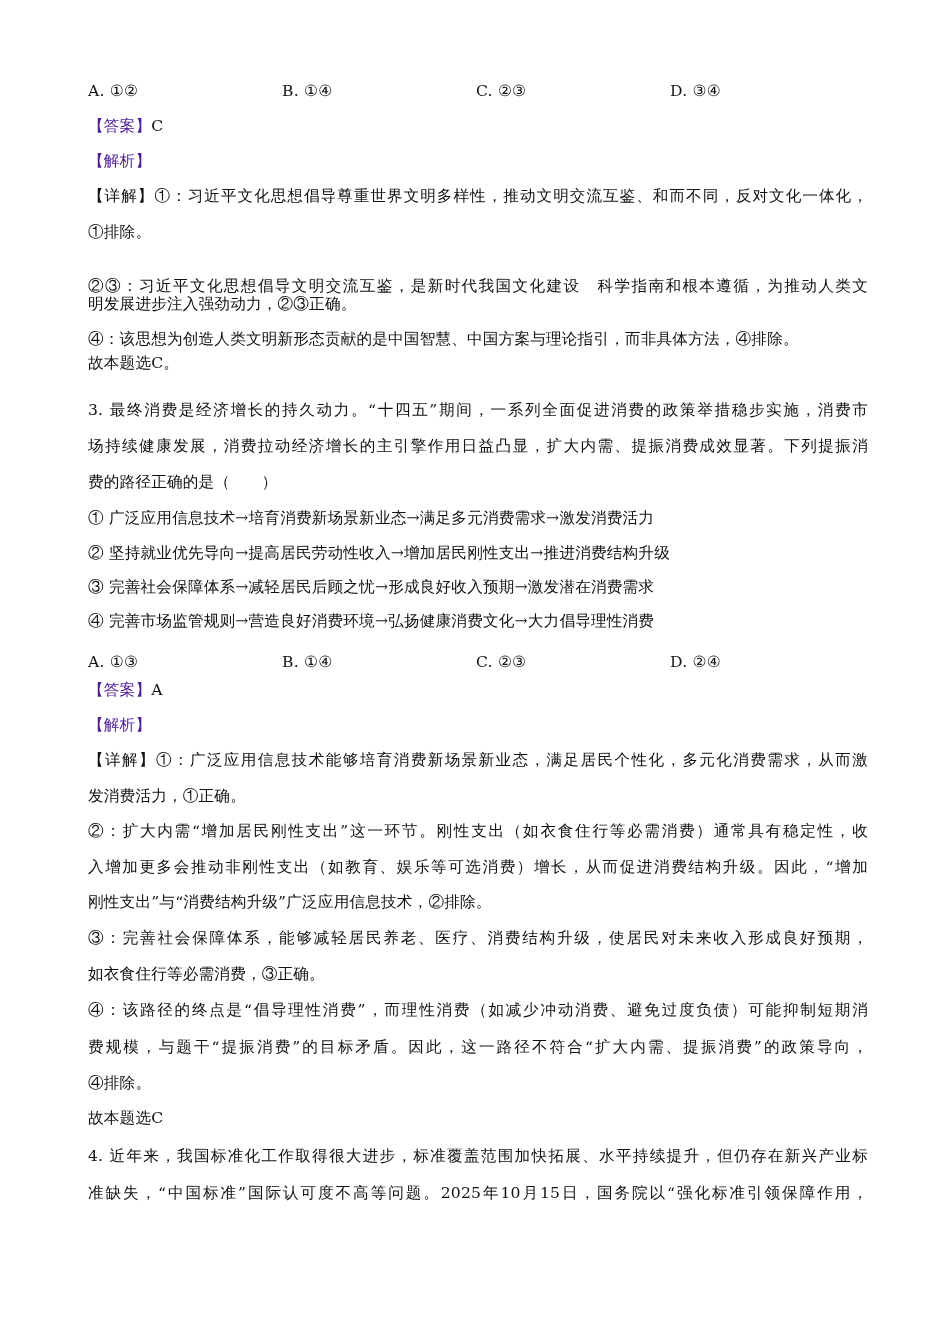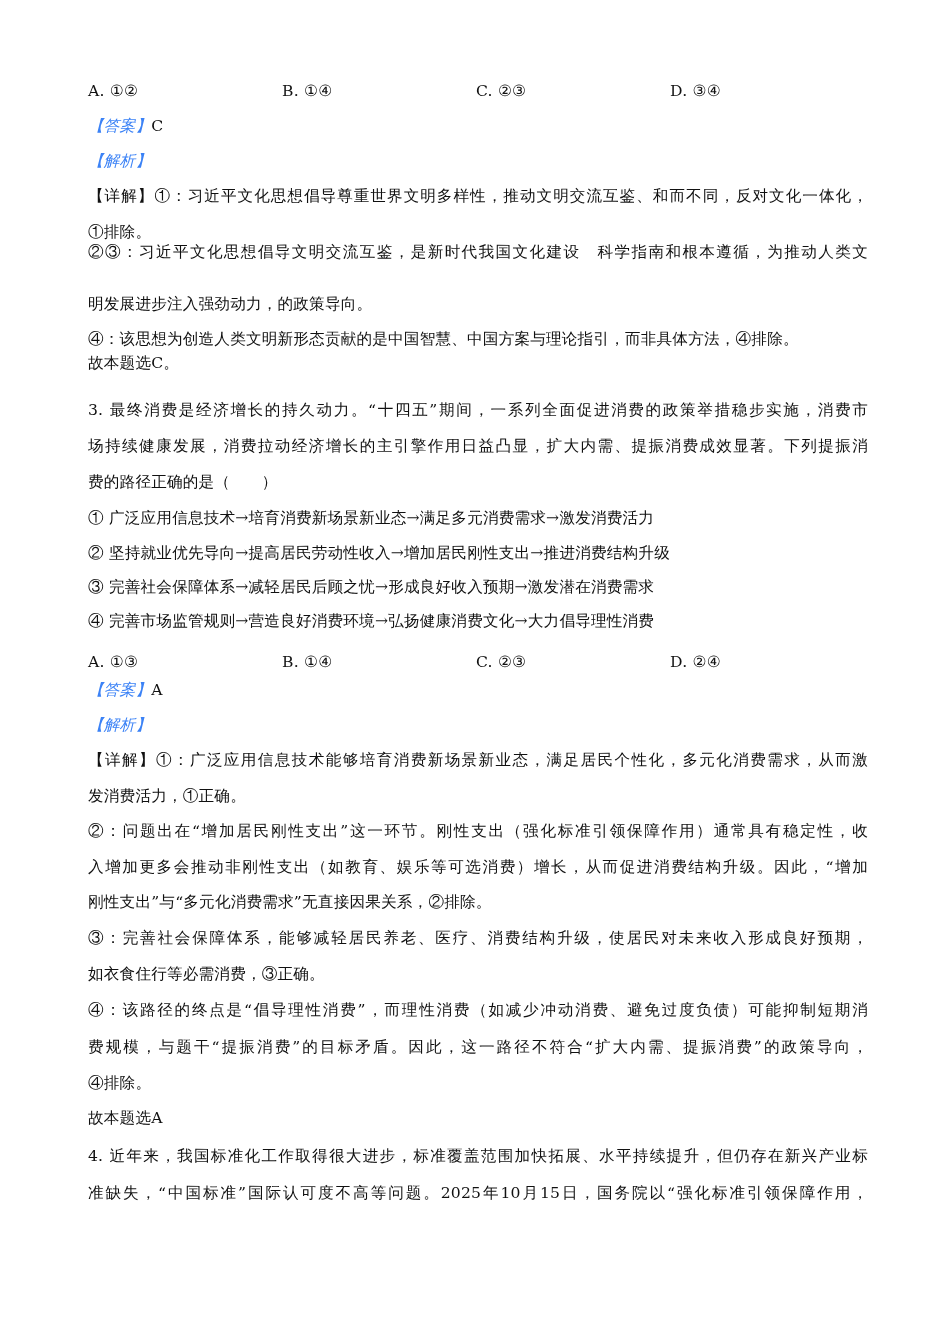--- a/index.html
+++ b/index.html
@@ -11,7 +11,7 @@
   .justify { width: 780px; text-align-last: justify; text-align: justify; }
   .opts { display: flex; width: 782px; }
   .opt { width: 194px; }
-  .blue { color: #3b82f6; font-style: italic; }
+  .blue { color: #4c1d95; }
 </style>
 </head>
 <body>

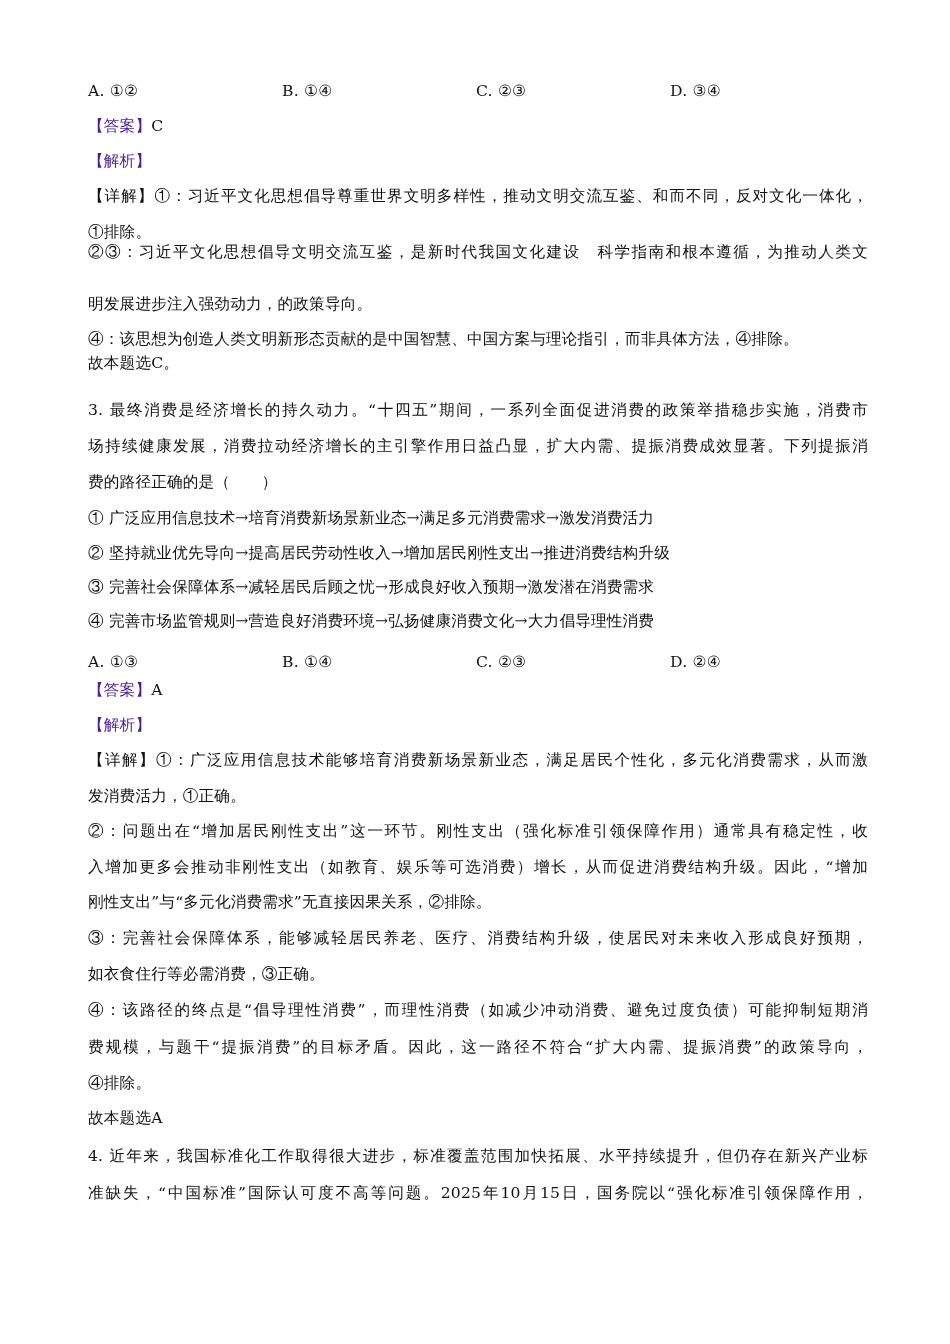--- a/index.html
+++ b/index.html
@@ -32,7 +32,7 @@
     <span>【详解】</span><span>①：习近平文化思想倡导尊重世界文明多样性，推动文明交流互鉴、和而不同，反对文化一体化，</span>
   </div>
   <div class="line" style="top:141px">①排除。</div>
-  <div class="line justify" style="top:161px">②③：习近平文化思想倡导文明交流互鉴，是新时代我国文化建设　科学指南和根本遵循，为推动人类文</div>
+  <div class="line justify" style="top:195px">②③：习近平文化思想倡导文明交流互鉴，是新时代我国文化建设　科学指南和根本遵循，为推动人类文</div>
   <div class="line" style="top:213px">明发展进步注入强劲动力，的政策导向。</div>
   <div class="line" style="top:248px">④：该思想为创造人类文明新形态贡献的是中国智慧、中国方案与理论指引，而非具体方法，④排除。</div>
   <div class="line" style="top:272px">故本题选C。</div>

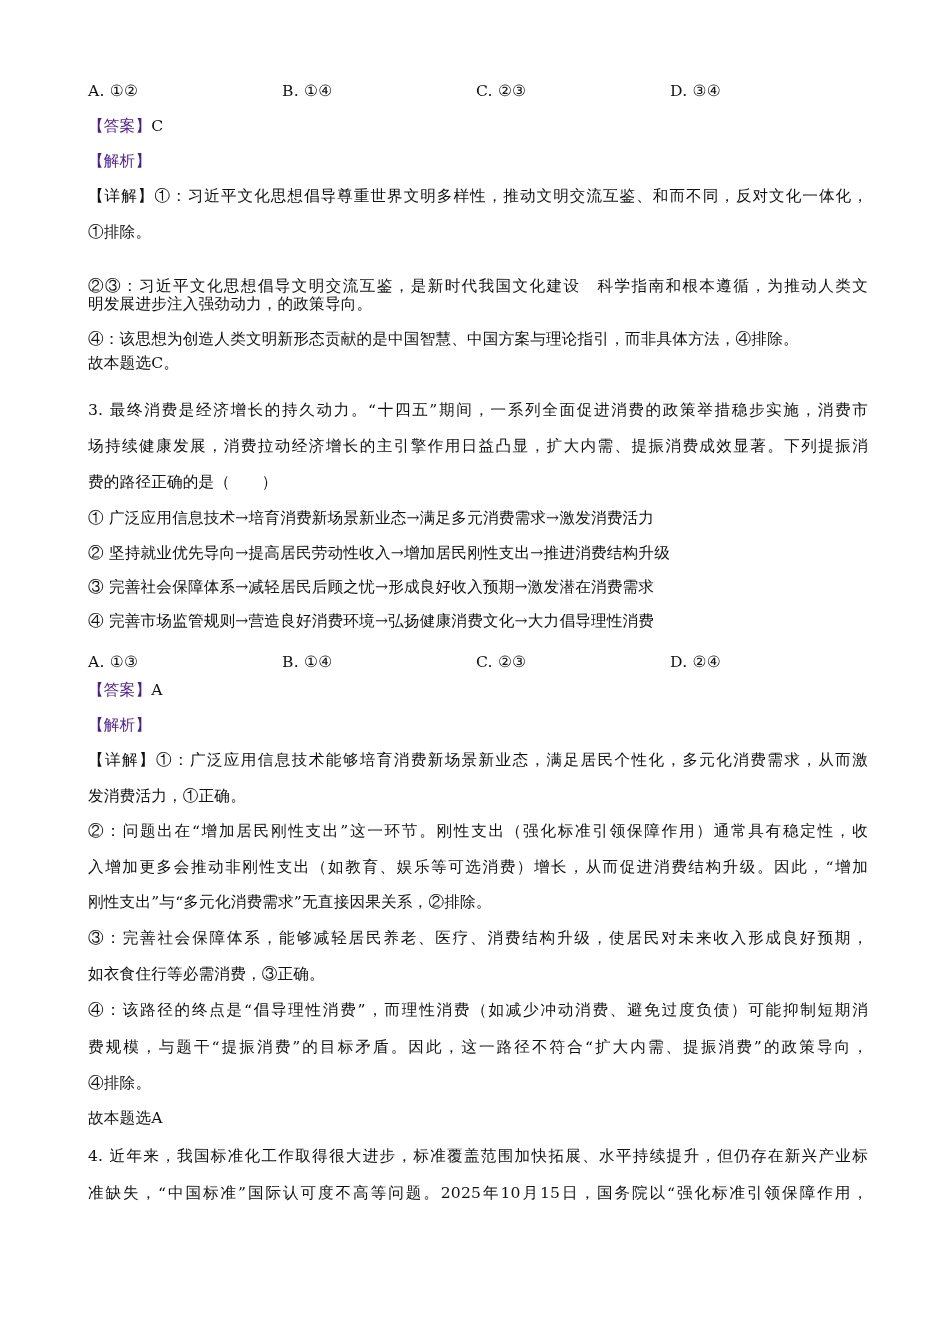--- a/index.html
+++ b/index.html
@@ -33,7 +33,7 @@
   </div>
   <div class="line" style="top:141px">①排除。</div>
   <div class="line justify" style="top:195px">②③：习近平文化思想倡导文明交流互鉴，是新时代我国文化建设　科学指南和根本遵循，为推动人类文</div>
-  <div class="line" style="top:213px">明发展进步注入强劲动力，的政策导向。</div>
+  <div class="line" style="top:213px">明发展进步注入强劲动力，②③正确。</div>
   <div class="line" style="top:248px">④：该思想为创造人类文明新形态贡献的是中国智慧、中国方案与理论指引，而非具体方法，④排除。</div>
   <div class="line" style="top:272px">故本题选C。</div>
 

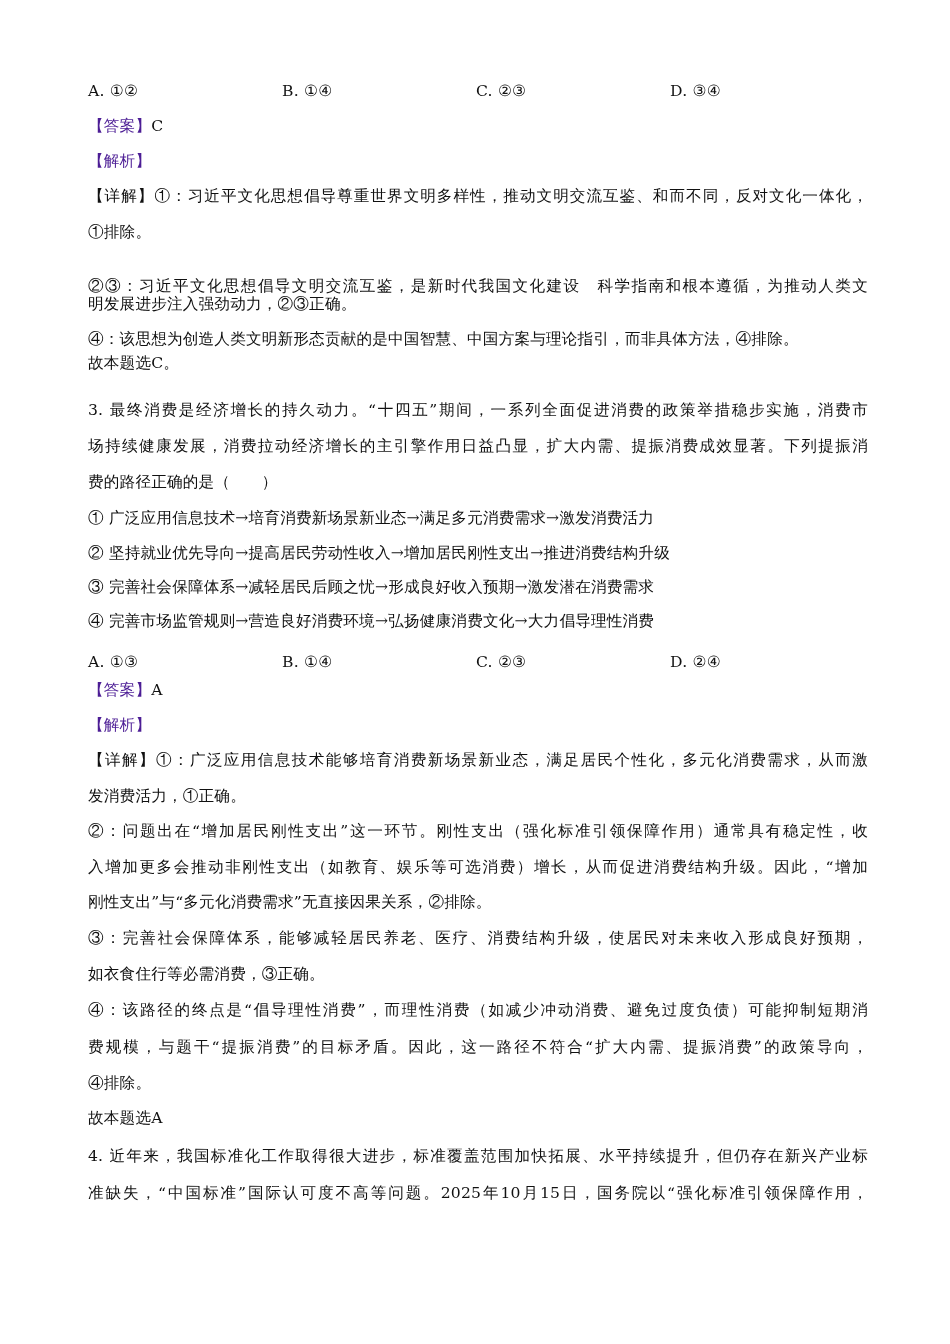--- a/index.html
+++ b/index.html
@@ -60,7 +60,7 @@
     <span>【详解】</span><span>①：广泛应用信息技术能够培育消费新场景新业态，满足居民个性化，多元化消费需求，从而激</span>
   </div>
   <div class="line" style="top:705px">发消费活力，①正确。</div>
-  <div class="line justify" style="top:740px">②：问题出在“增加居民刚性支出”这一环节。刚性支出（强化标准引领保障作用）通常具有稳定性，收</div>
+  <div class="line justify" style="top:740px">②：扩大内需“增加居民刚性支出”这一环节。刚性支出（如衣食住行等必需消费）通常具有稳定性，收</div>
   <div class="line justify" style="top:776px">入增加更多会推动非刚性支出（如教育、娱乐等可选消费）增长，从而促进消费结构升级。因此，“增加</div>
   <div class="line" style="top:811px">刚性支出”与“多元化消费需求”无直接因果关系，②排除。</div>
   <div class="line justify" style="top:847px">③：完善社会保障体系，能够减轻居民养老、医疗、消费结构升级，使居民对未来收入形成良好预期，</div>

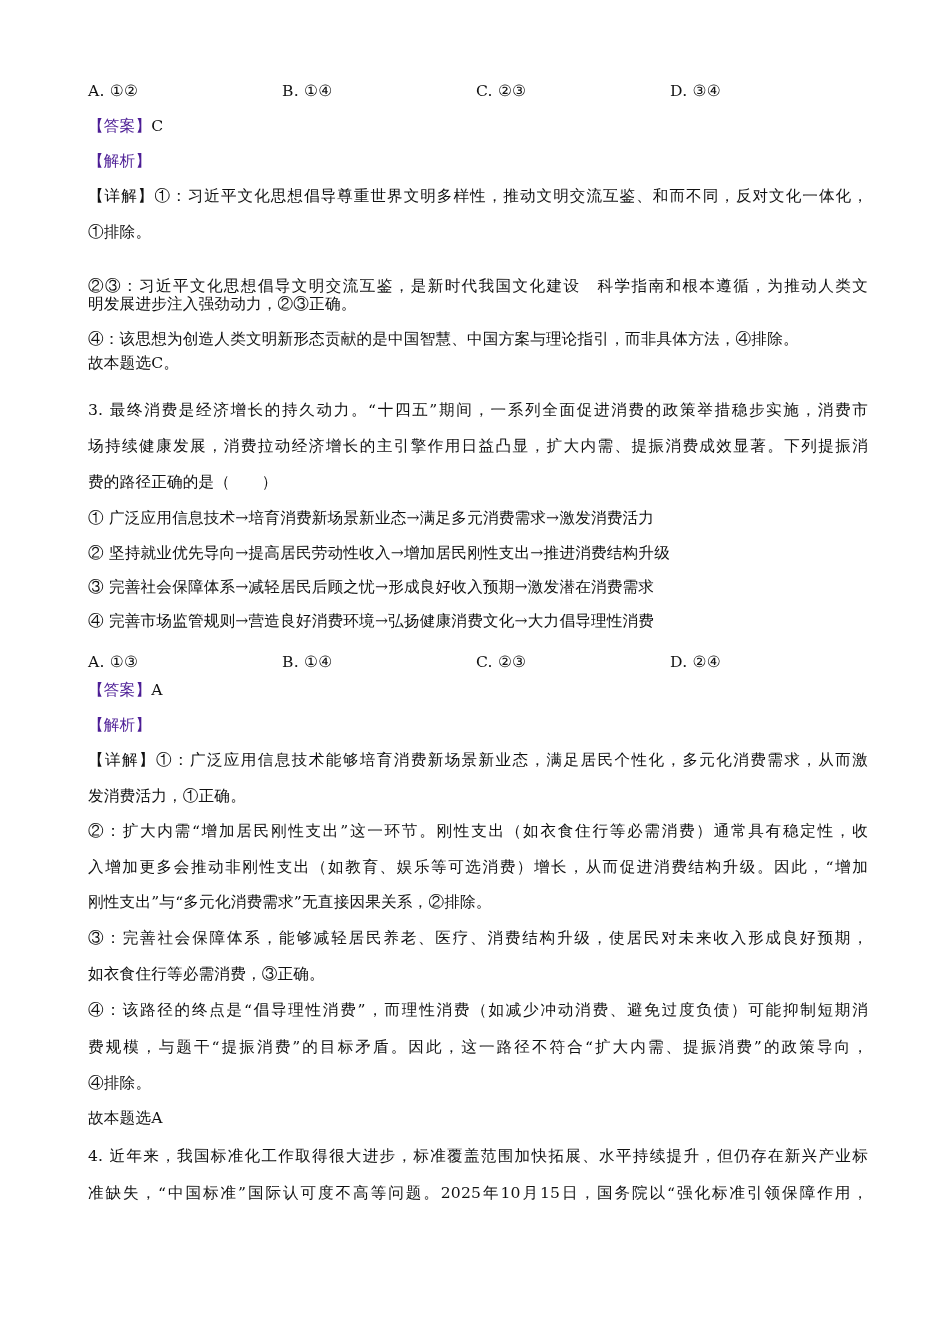--- a/index.html
+++ b/index.html
@@ -62,7 +62,7 @@
   <div class="line" style="top:705px">发消费活力，①正确。</div>
   <div class="line justify" style="top:740px">②：扩大内需“增加居民刚性支出”这一环节。刚性支出（如衣食住行等必需消费）通常具有稳定性，收</div>
   <div class="line justify" style="top:776px">入增加更多会推动非刚性支出（如教育、娱乐等可选消费）增长，从而促进消费结构升级。因此，“增加</div>
-  <div class="line" style="top:811px">刚性支出”与“多元化消费需求”无直接因果关系，②排除。</div>
+  <div class="line" style="top:811px">刚性支出”与“消费结构升级”广泛应用信息技术，②排除。</div>
   <div class="line justify" style="top:847px">③：完善社会保障体系，能够减轻居民养老、医疗、消费结构升级，使居民对未来收入形成良好预期，</div>
   <div class="line" style="top:883px">如衣食住行等必需消费，③正确。</div>
   <div class="line justify" style="top:919px">④：该路径的终点是“倡导理性消费”，而理性消费（如减少冲动消费、避免过度负债）可能抑制短期消</div>

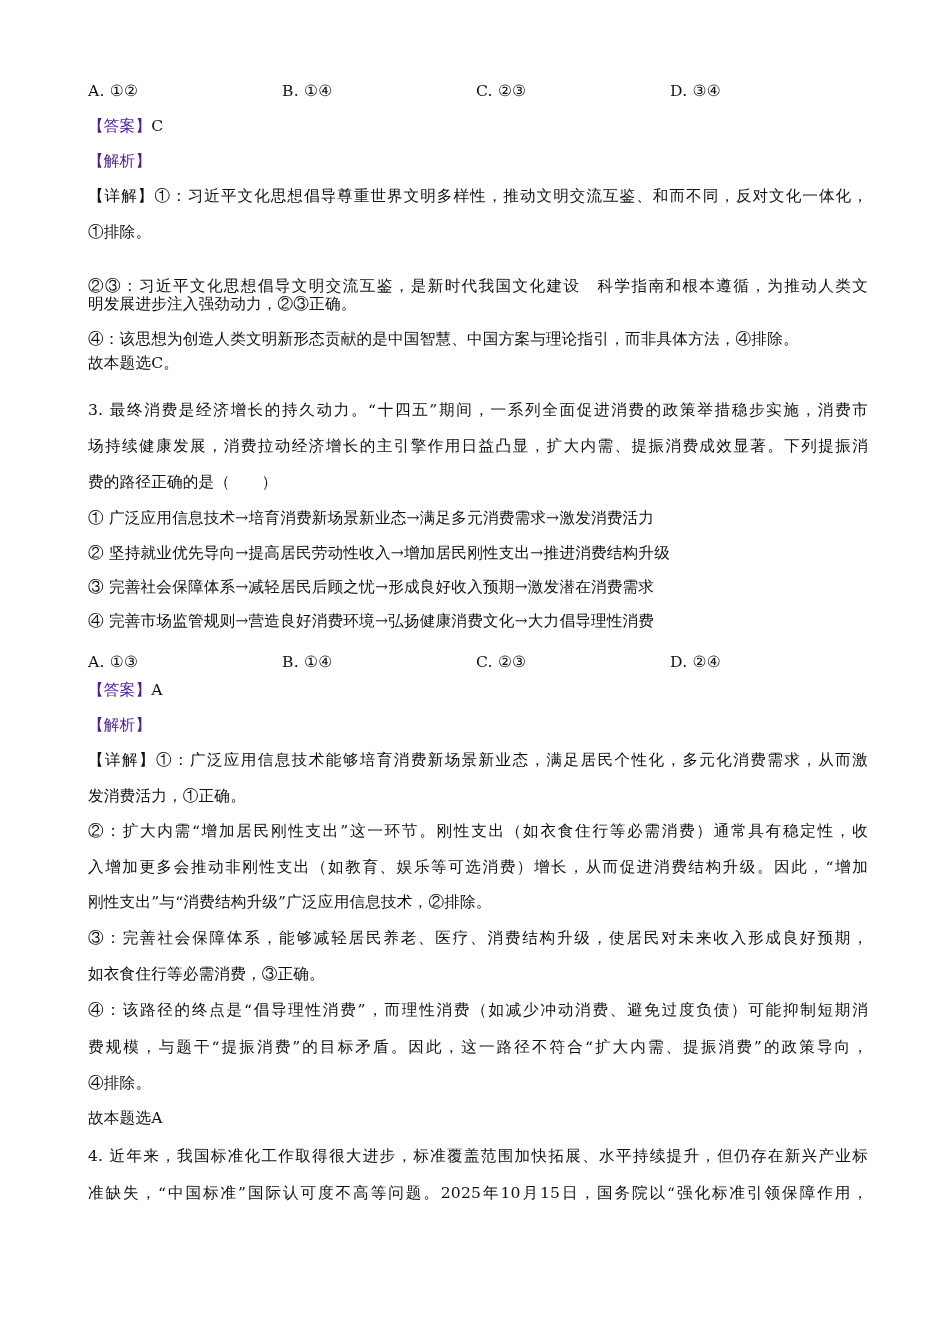--- a/index.html
+++ b/index.html
@@ -68,7 +68,7 @@
   <div class="line justify" style="top:919px">④：该路径的终点是“倡导理性消费”，而理性消费（如减少冲动消费、避免过度负债）可能抑制短期消</div>
   <div class="line justify" style="top:956px">费规模，与题干“提振消费”的目标矛盾。因此，这一路径不符合“扩大内需、提振消费”的政策导向，</div>
   <div class="line" style="top:992px">④排除。</div>
-  <div class="line" style="top:1027px">故本题选A</div>
+  <div class="line" style="top:1027px">故本题选C</div>
 
   <div class="line justify" style="top:1065px">4. 近年来，我国标准化工作取得很大进步，标准覆盖范围加快拓展、水平持续提升，但仍存在新兴产业标</div>
   <div class="line justify" style="top:1102px">准缺失，“中国标准”国际认可度不高等问题。2025年10月15日，国务院以“强化标准引领保障作用，</div>

